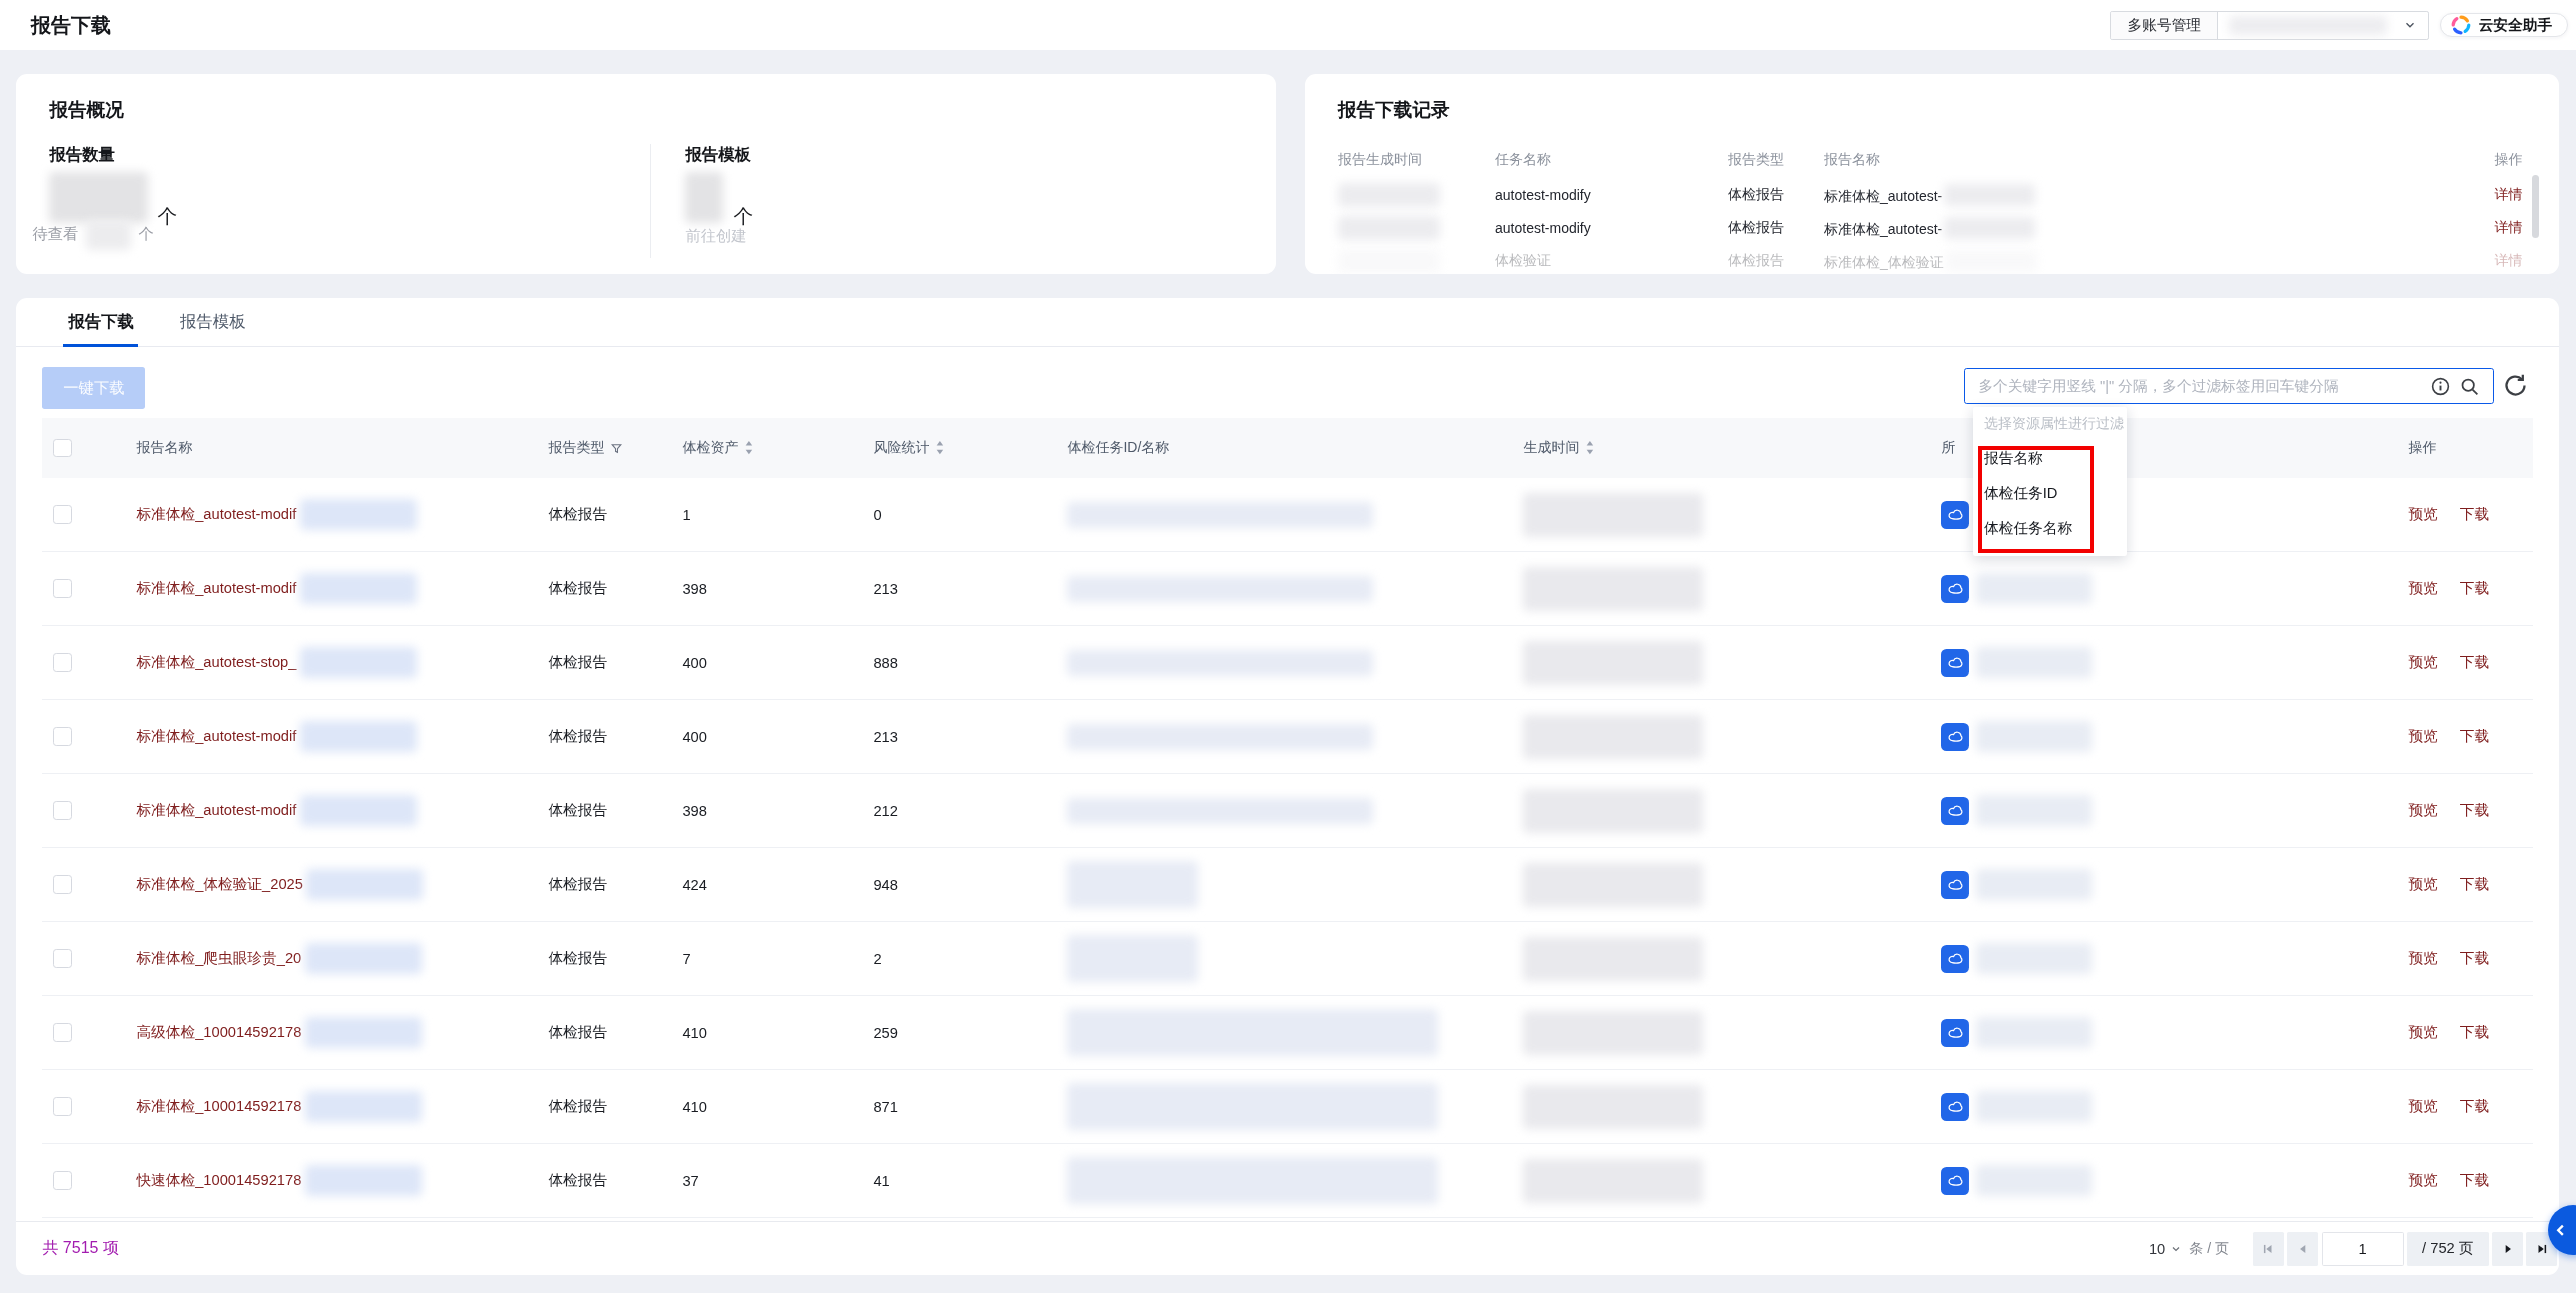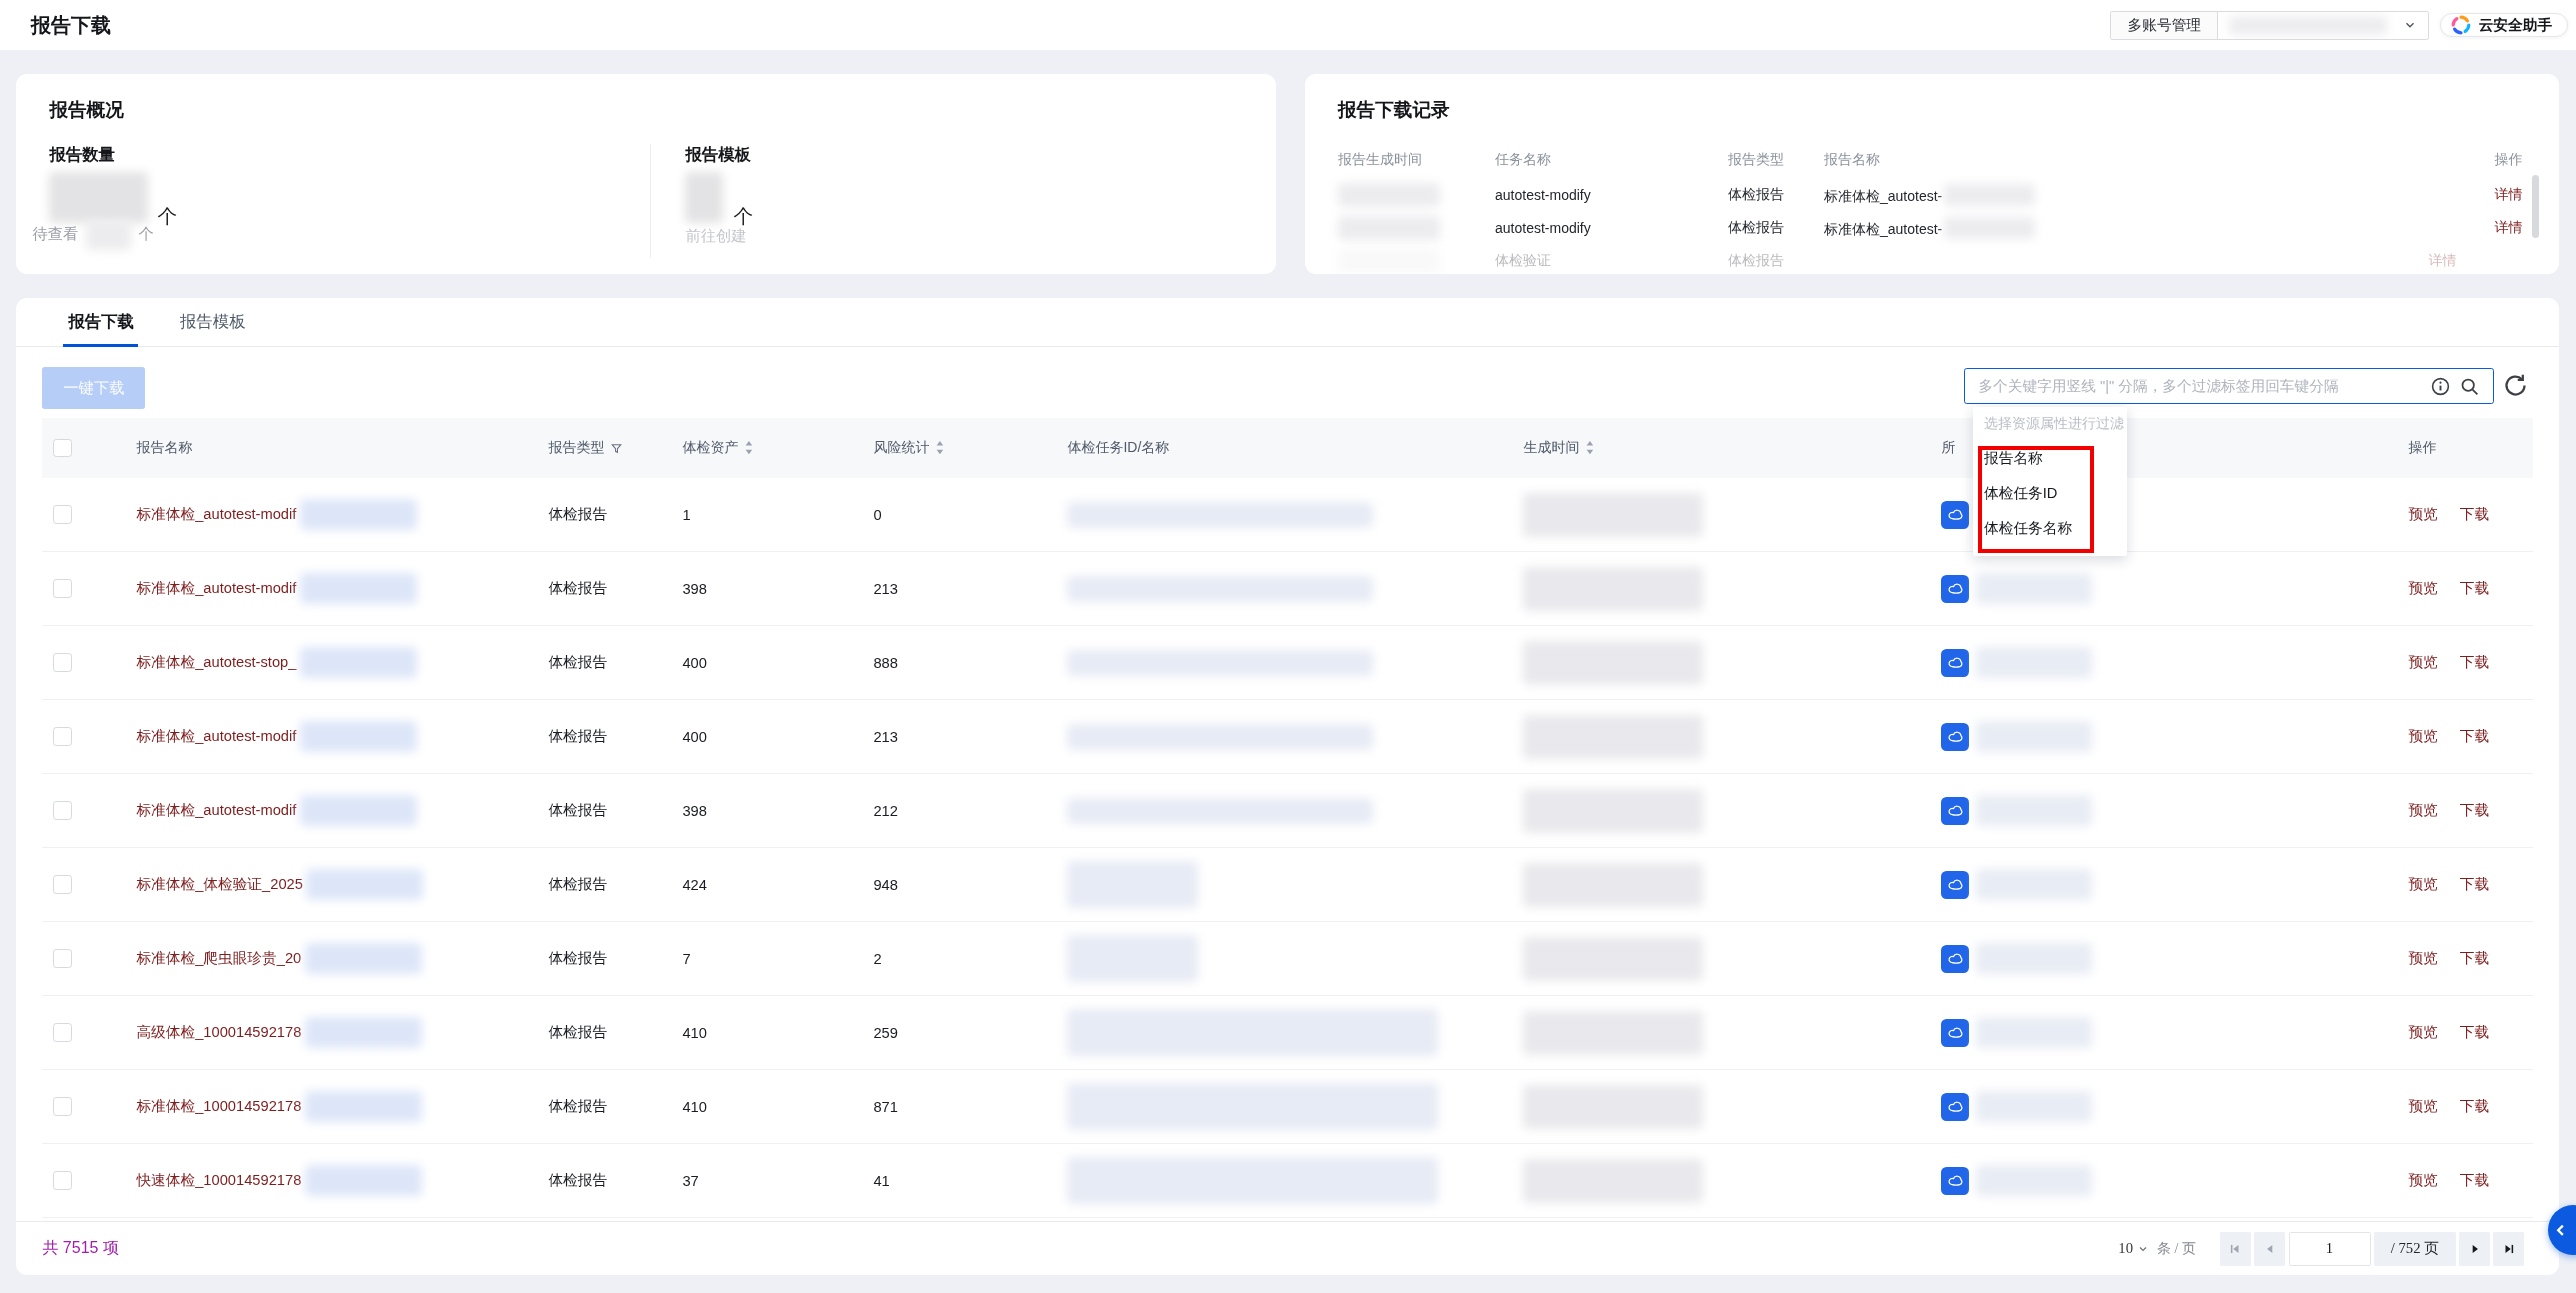--- a/index.html
+++ b/index.html
@@ -203,6 +203,10 @@
     <div><span class="blur"></span></div>
     <div>体检验证</div>
     <div>体检报告</div>
+    <div class="rc-name">
+            <span>标准体检_体检验证</span>
+            <span class="blur"></span>
+          </div>
     <div class="op"><a class="link">详情</a></div>
   </div>
 </div>

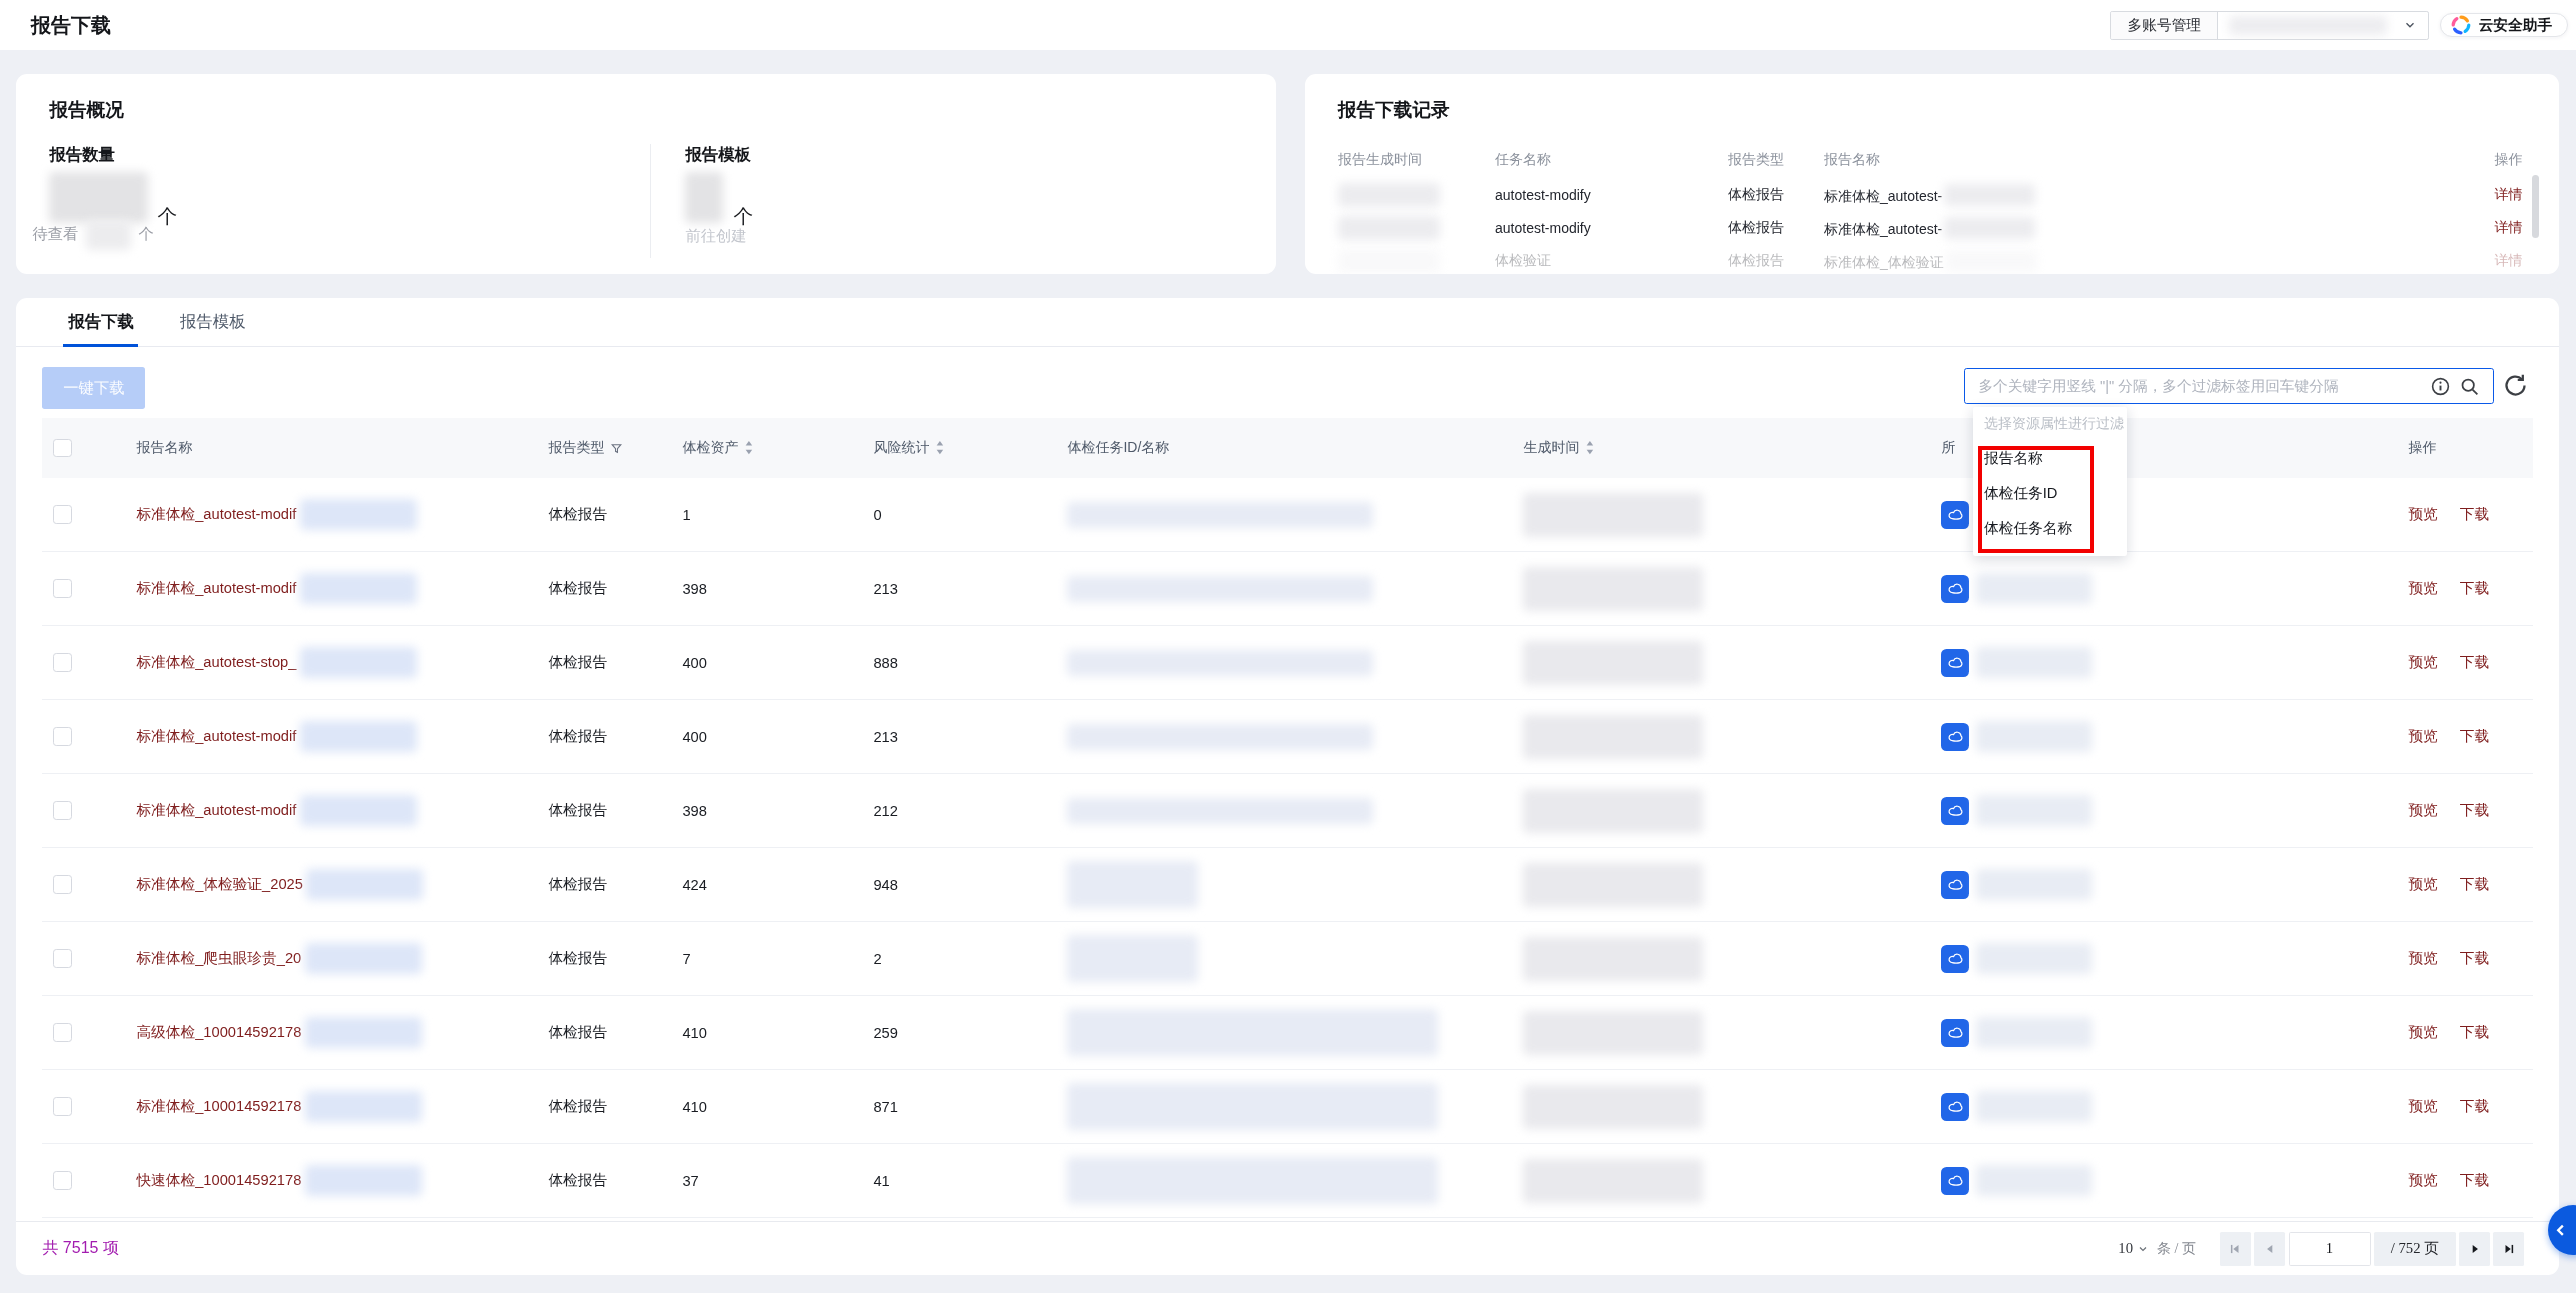--- a/index.html
+++ b/index.html
@@ -105,7 +105,7 @@
   .pager-bar { position:absolute; left:0; top:923px; width:2543px; height:54px; border-top:0.5px solid #e8eaef;
     display:flex; align-items:center; }
   .total-text { margin-left:26px; font-size:16px; color:#a21caf; }
-  .pager-right { margin-left:auto; margin-right:35px; display:flex; align-items:center; gap:7.6px;font-family:Liberation Serif, serif; }
+  .pager-right { margin-left:auto; margin-right:2px; display:flex; align-items:center; gap:7.6px; }
   .page-size { display:flex; align-items:center; gap:4.4px; font-size:14.7px; color:#33363c; cursor:pointer; }
   .per-page { font-size:14px; color:#83878f; margin-right:16.4px; }
   .pgroup { display:flex; gap:3.3px; }

